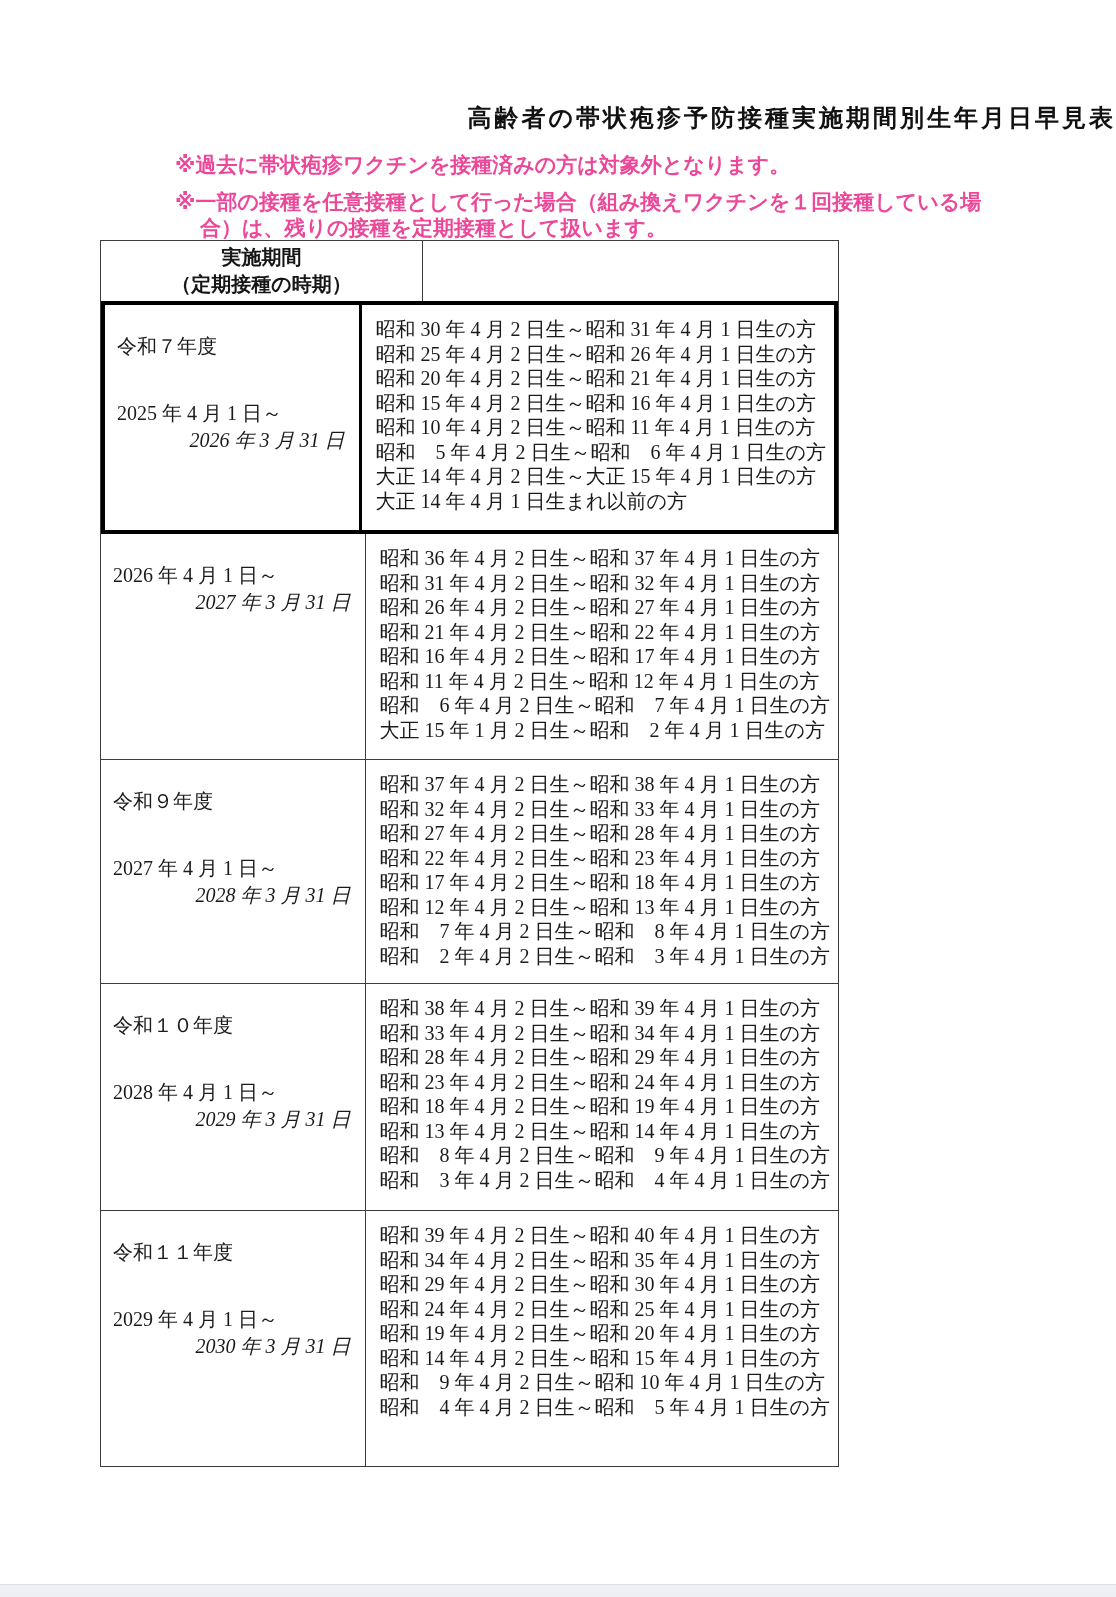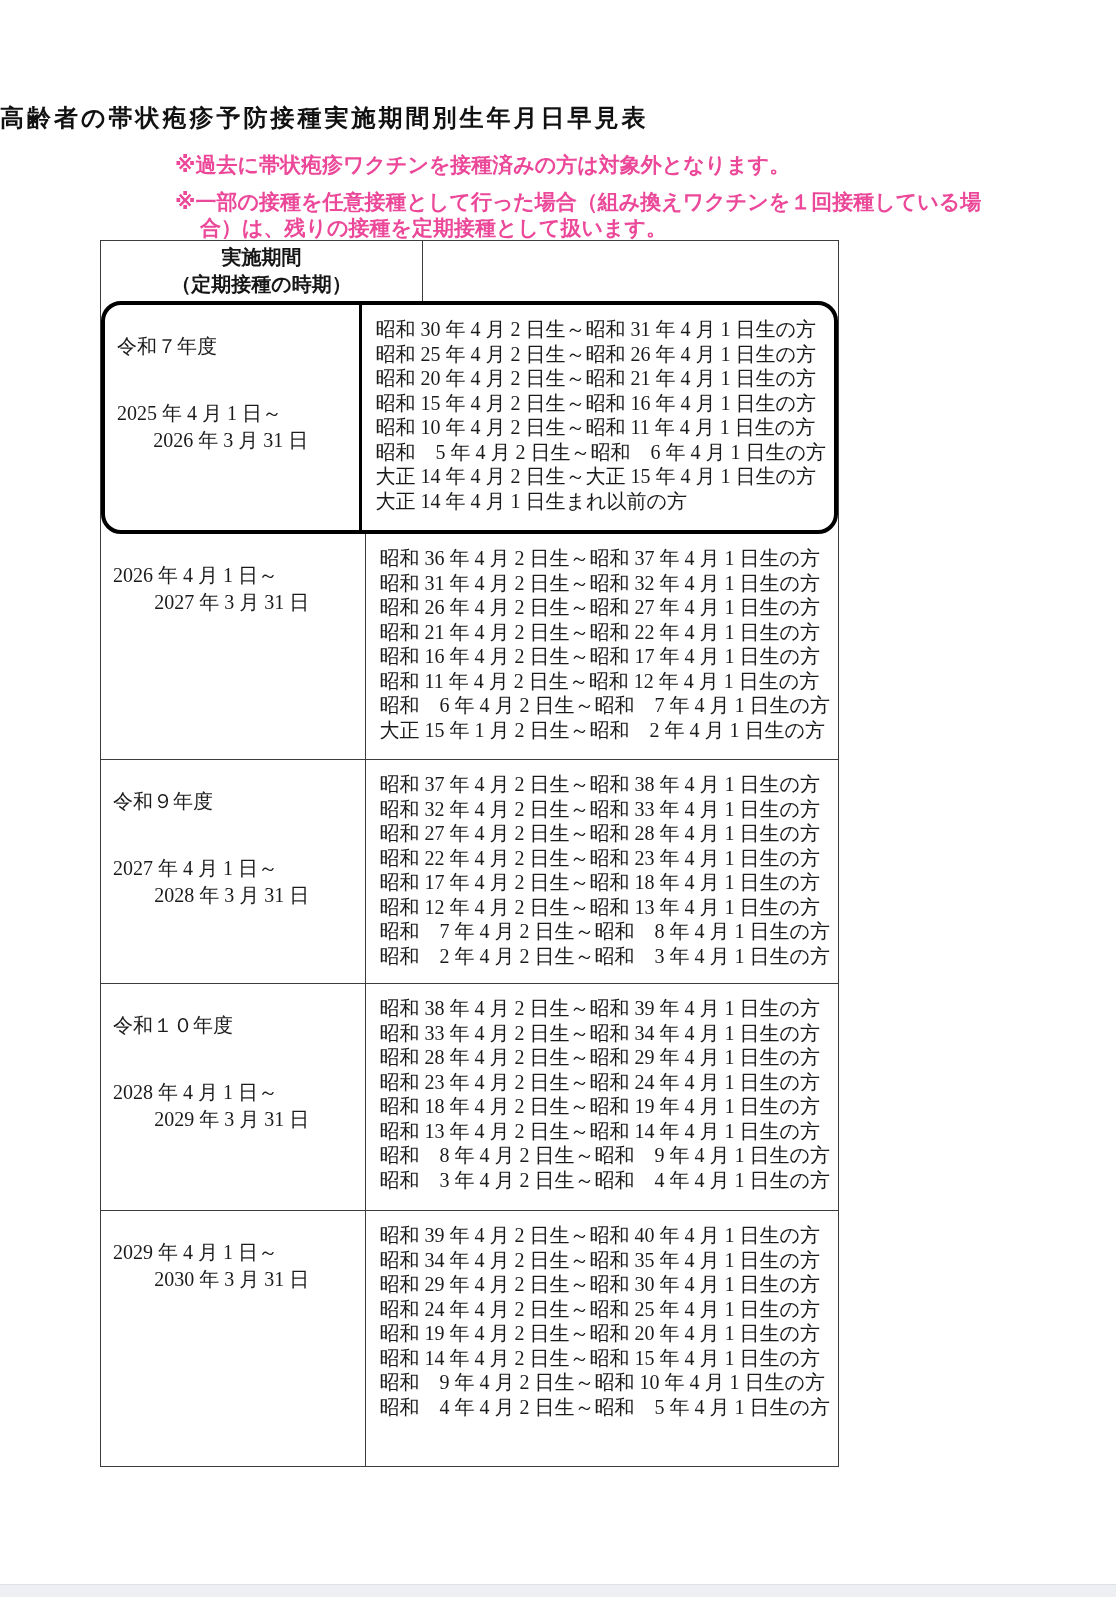--- a/index.html
+++ b/index.html
@@ -21,7 +21,7 @@
   }
   .doc-title {
     padding-top: 102px;
-    text-align: left;
+    text-align: right;
     font-family: "Liberation Sans", "DejaVu Sans", sans-serif;
     font-weight: bold;
     font-size: 24px;

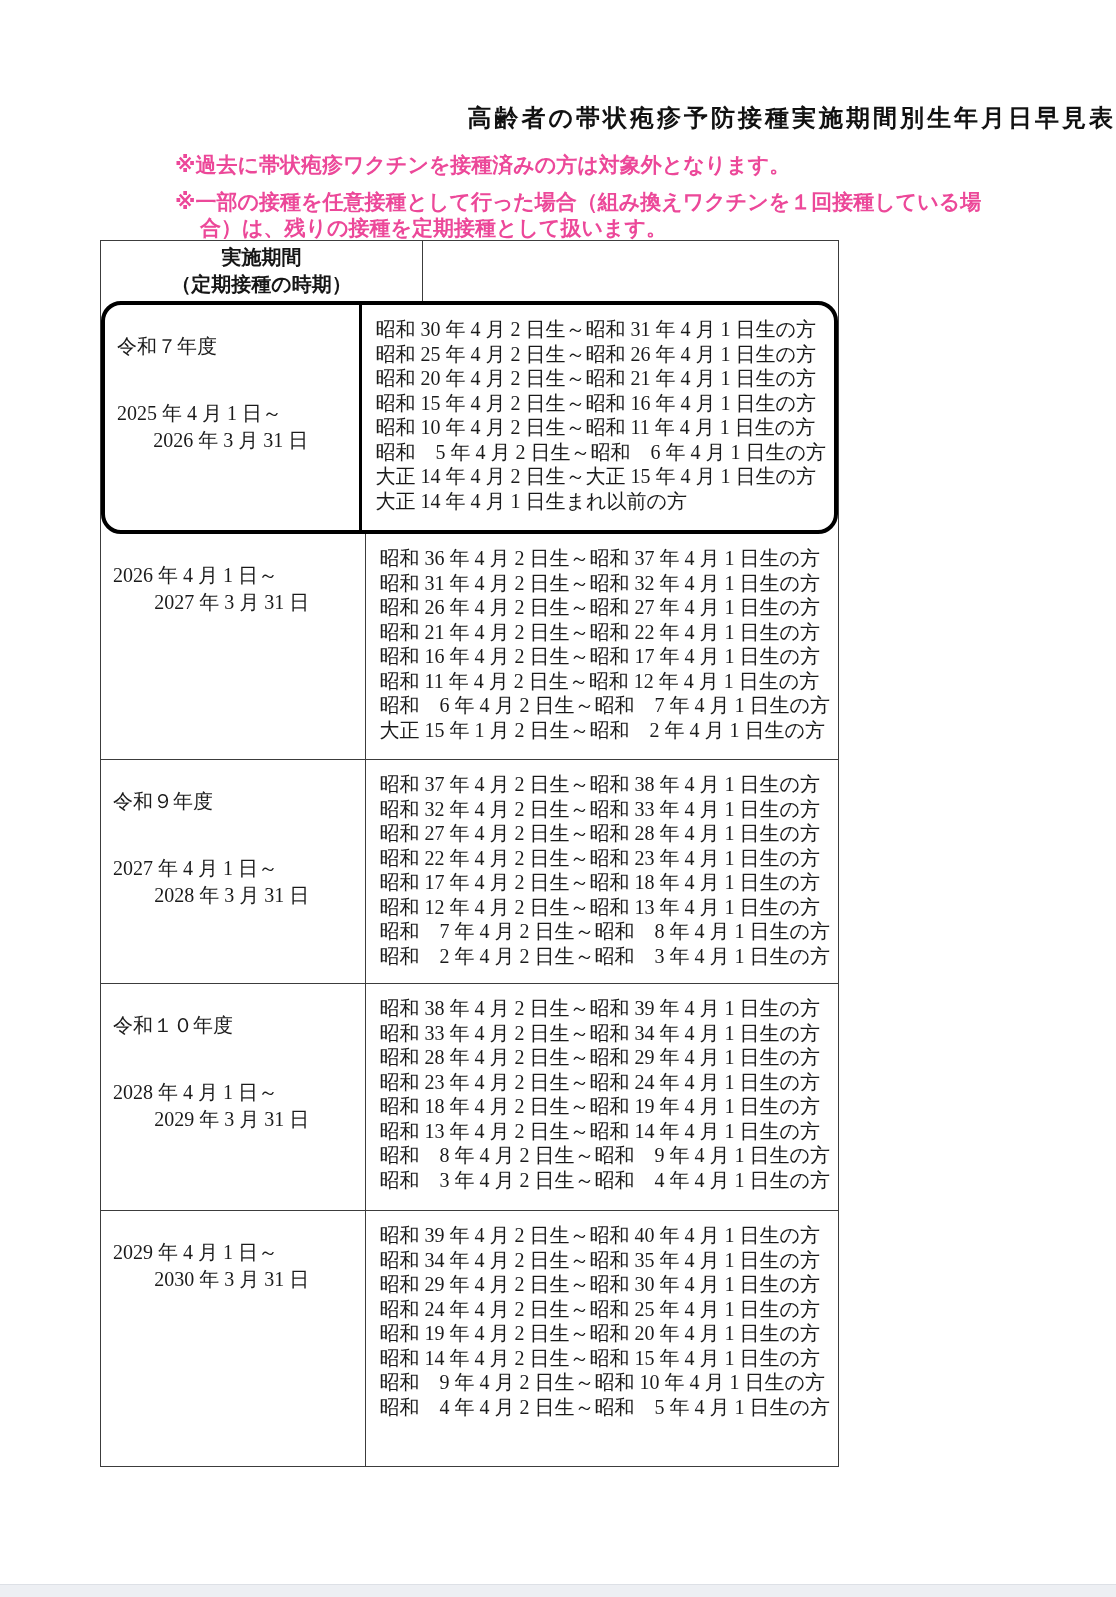--- a/index.html
+++ b/index.html
@@ -72,7 +72,7 @@
     border-bottom: 1.5px solid #3c3c3c;
   }
   .trow:last-child { border-bottom: none; }
-  .trow:nth-child(1) { min-height: 233px; border-radius: 20px; }
+  .trow:nth-child(1) { min-height: 233px; }
   .trow:nth-child(2) { min-height: 226px; }
   .trow:nth-child(3) { min-height: 224px; }
   .trow:nth-child(4) { min-height: 227px; }

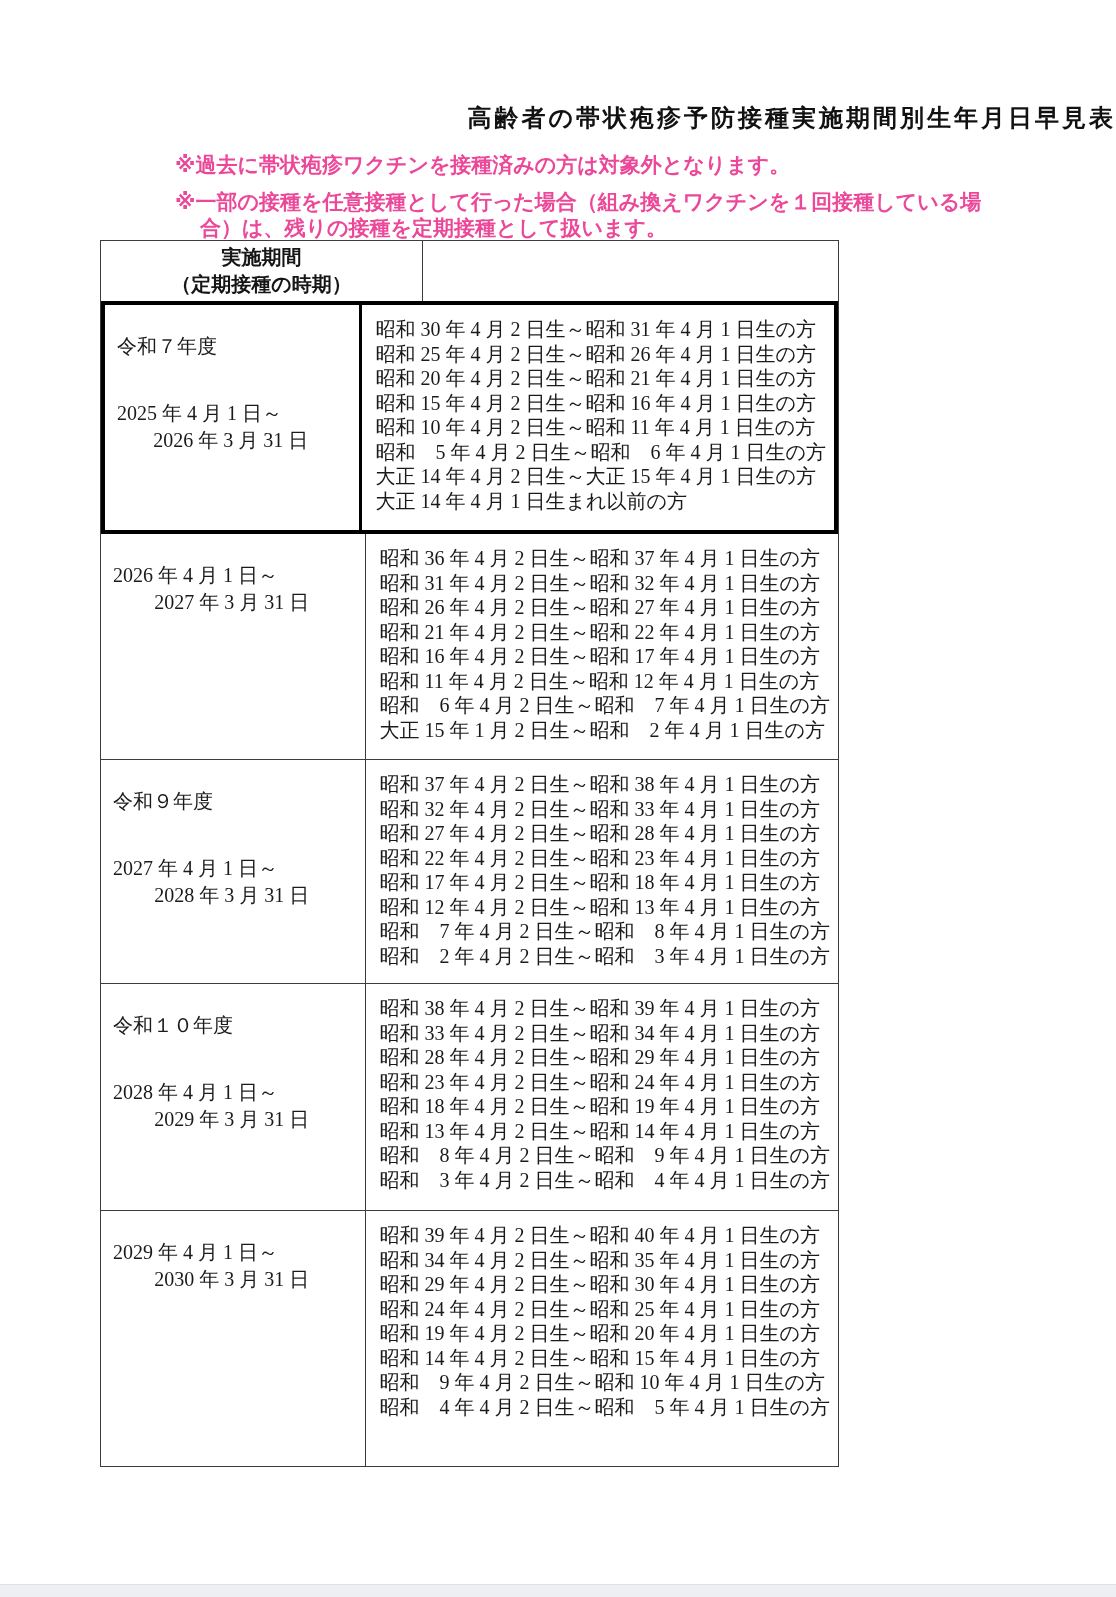--- a/index.html
+++ b/index.html
@@ -92,7 +92,7 @@
     border-right: 3.5px solid #000000;
   }
   .era-year { margin-bottom: 40px; }
-  .end-date { text-align: center; padding-right: 2px; }
+  .end-date { text-align: right; padding-right: 2px; font-style: italic; }
   .td-target {
     flex: 1;
     padding: 12px 8px 10px 14px;

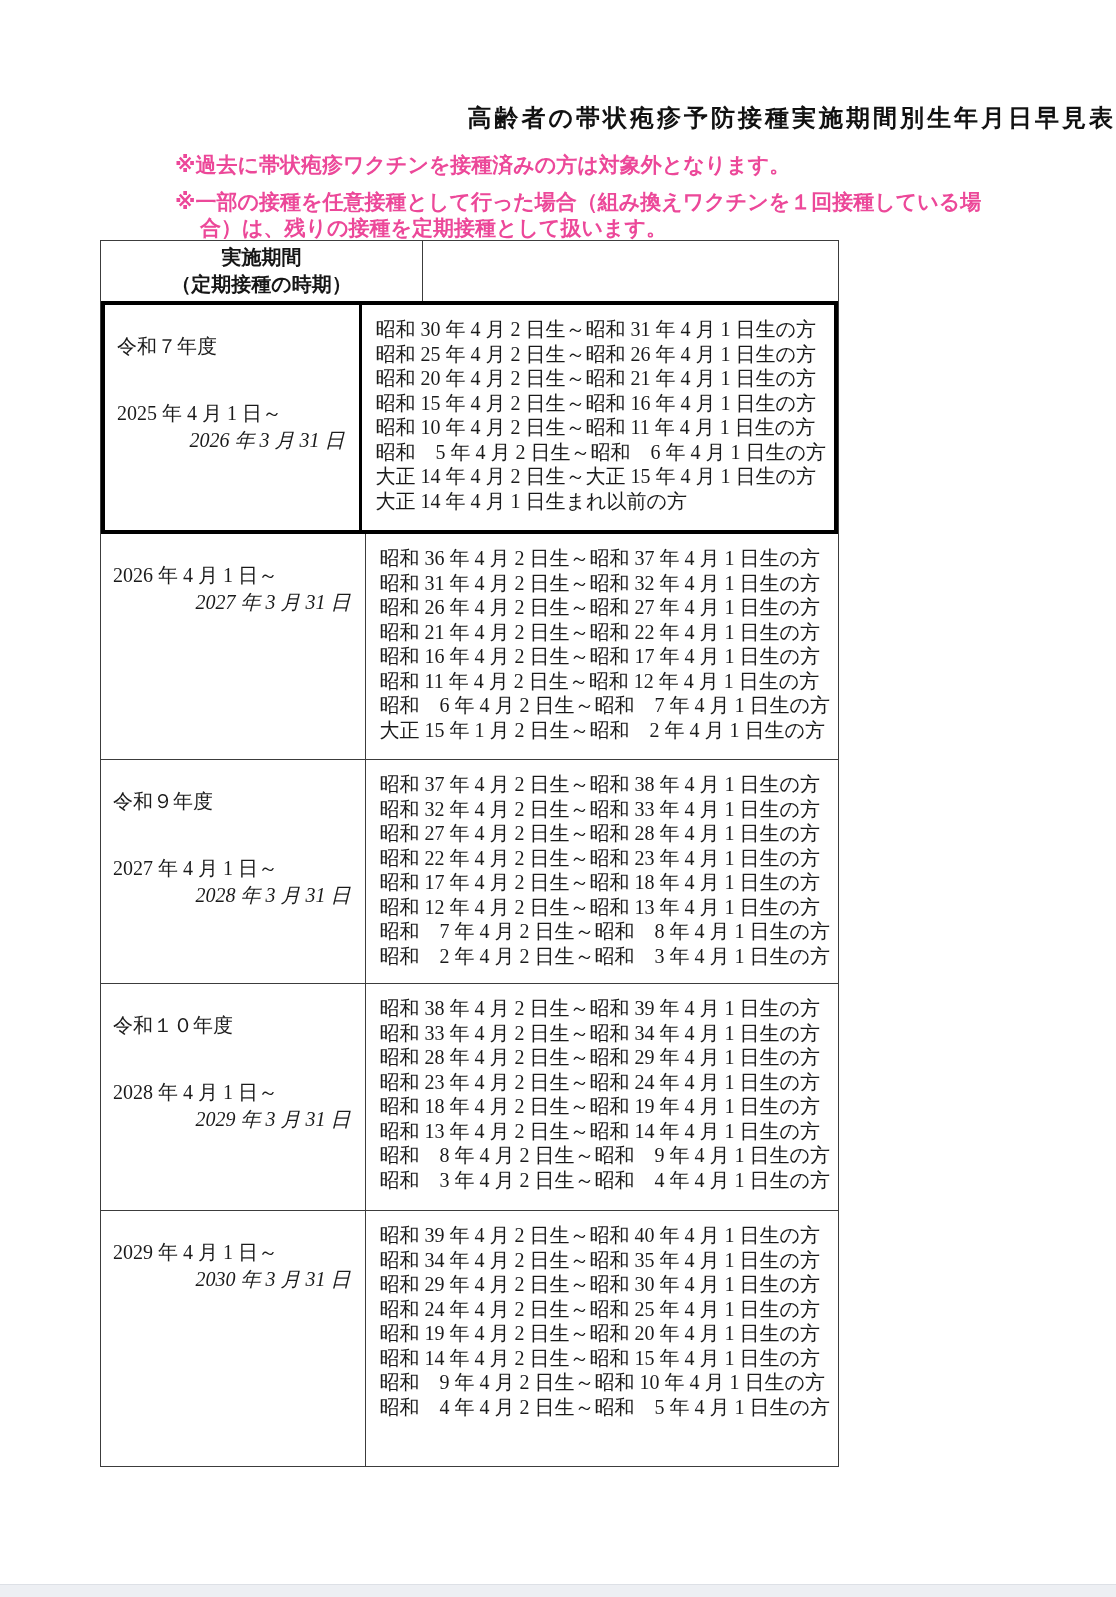--- a/index.html
+++ b/index.html
@@ -215,6 +215,7 @@
 
   <div class="trow">
     <div class="td td-period">
+      <div class="era-year">令和１１年度</div>
       <div class="start-date">2029 年 4 月 1 日～</div>
       <div class="end-date">2030 年 3 月 31 日</div>
     </div>

